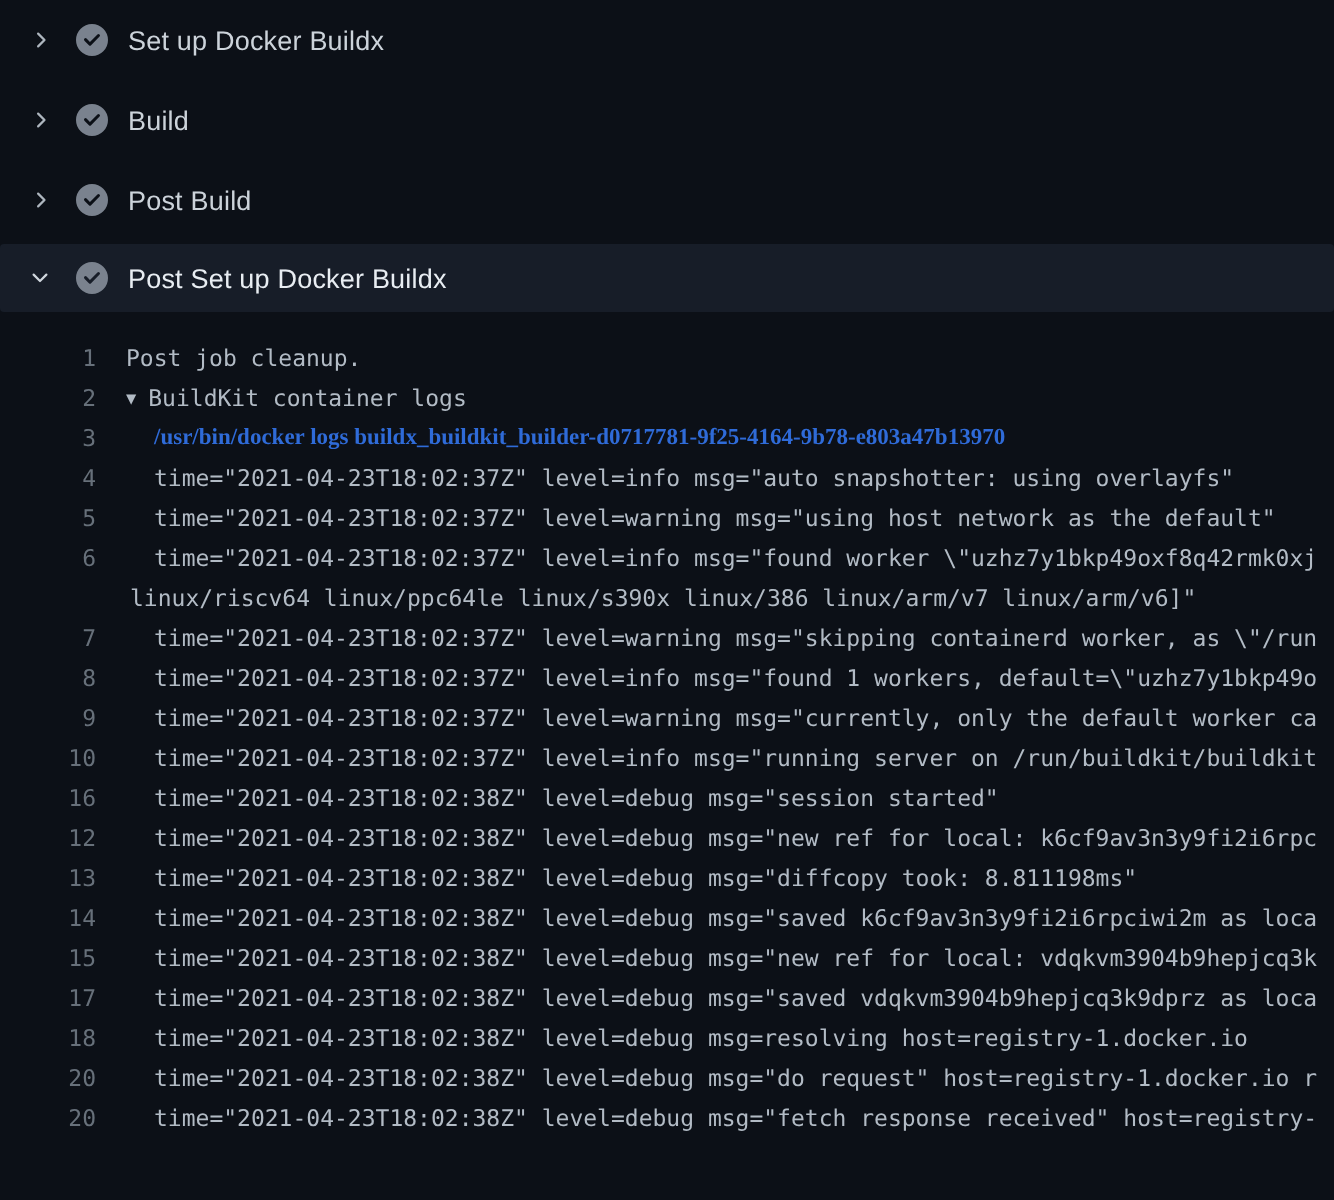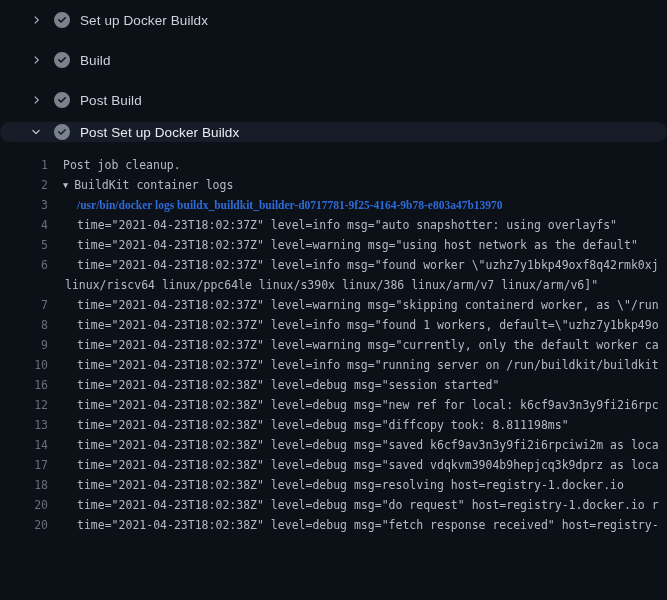--- a/index.html
+++ b/index.html
@@ -13,7 +13,7 @@
   .steps{width:667px;}
   .step{
     height:40px;display:flex;align-items:center;
-    padding-left:28px;box-sizing:border-box;cursor:pointer;
+    padding-left:12px;box-sizing:border-box;cursor:pointer;
   }
   .step.expanded{
     height:20px;margin-top:2px;

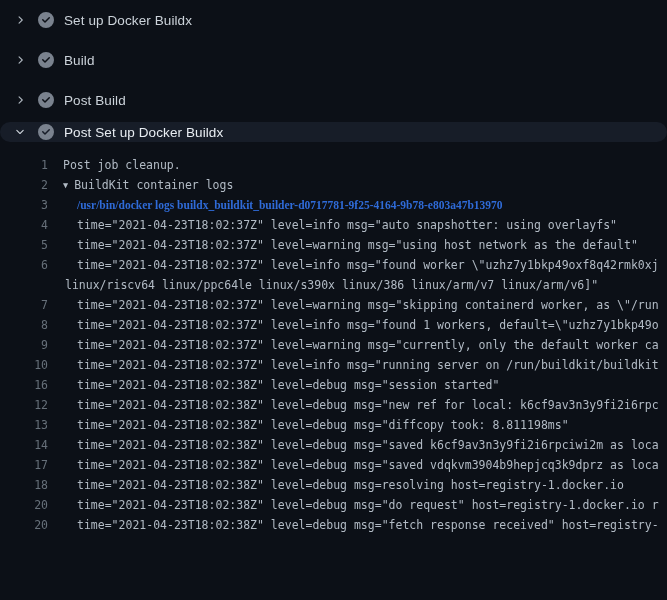--- a/index.html
+++ b/index.html
@@ -16,8 +16,8 @@
     padding-left:12px;box-sizing:border-box;cursor:pointer;
   }
   .step.expanded{
-    height:20px;margin-top:2px;
-    background:#171d28;border-radius:16px;
+    height:34px;margin-top:2px;
+    background:#171d28;border-radius:2px;
   }
   .chev{width:16px;height:16px;display:inline-flex;align-items:center;justify-content:center;margin-right:10px;flex:0 0 16px;}
   .chev svg{display:block;}

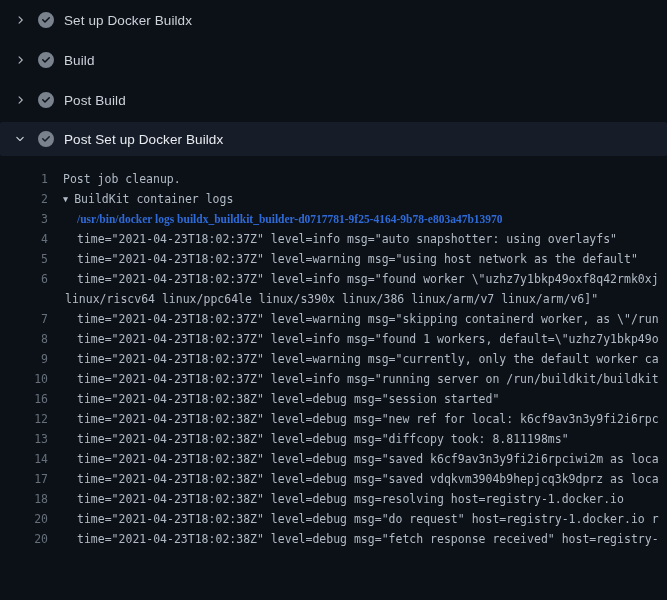--- a/index.html
+++ b/index.html
@@ -189,6 +189,10 @@
       <span class="lt"><span class="ltxt">time="2021-04-23T18:02:38Z" level=debug msg="saved k6cf9av3n3y9fi2i6rpciwi2m as loca</span></span>
     </div>
 
+    <div class="log-row detail">
+      <span class="ln">15</span>
+      <span class="lt"><span class="ltxt">time="2021-04-23T18:02:38Z" level=debug msg="new ref for local: vdqkvm3904b9hepjcq3k</span></span>
+    </div>
 
 
     <div class="log-row detail">

